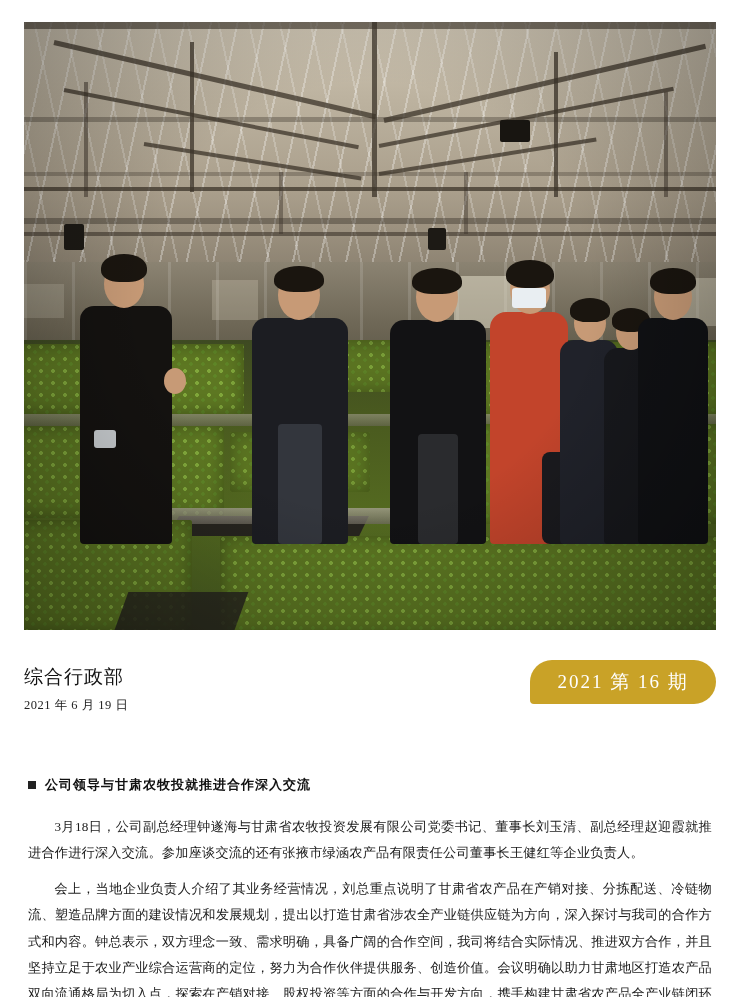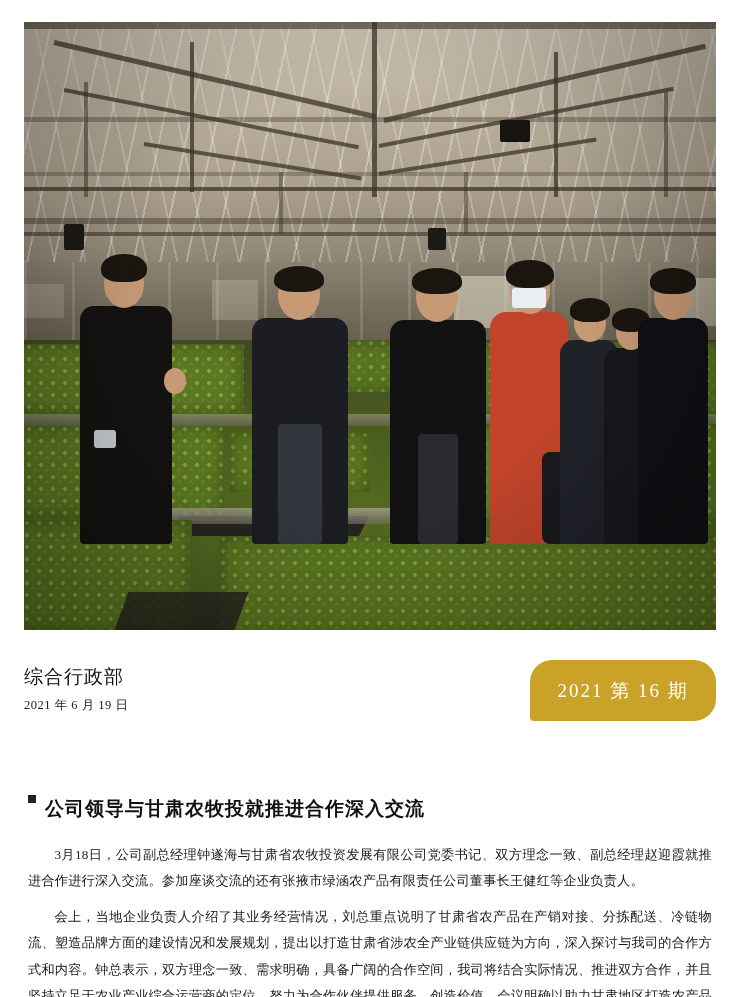--- a/index.html
+++ b/index.html
@@ -162,7 +162,7 @@
     right: 0;
     top: -4px;
     width: 186px;
-    height: 61px;
+    height: 44px;
     background: #c9a227;
     border-radius: 22px 22px 22px 4px;
     display: flex;

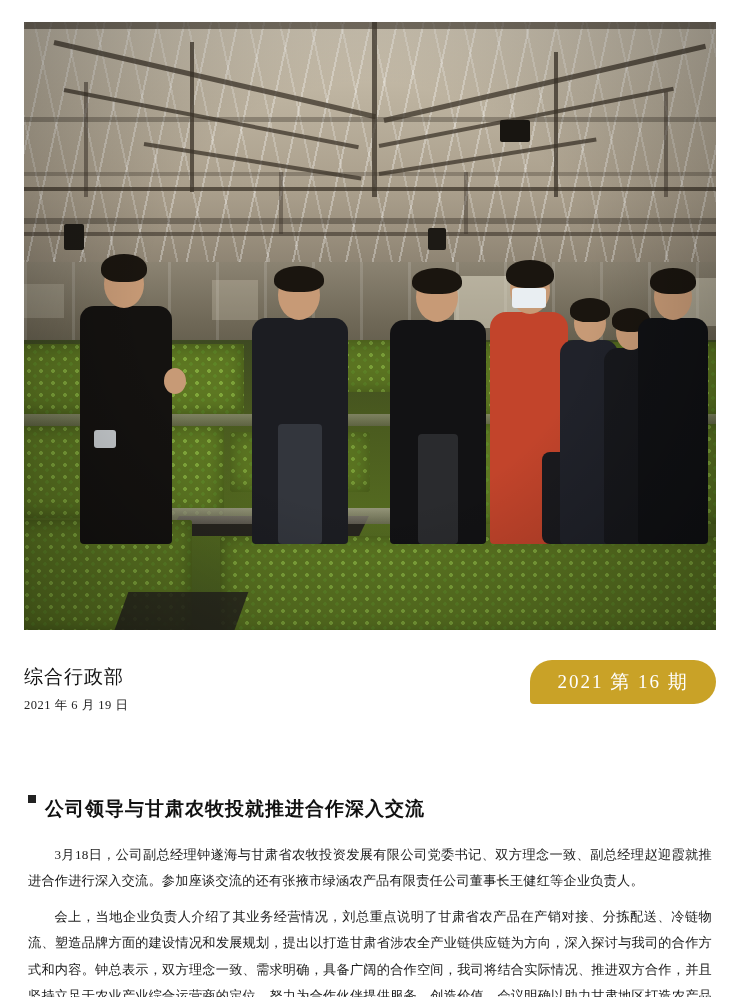--- a/index.html
+++ b/index.html
@@ -192,11 +192,10 @@
   }
   .headline-text {
     font-family: "Liberation Serif", serif;
-    font-size: 19px;
+    font-size: 13px;
     font-weight: 700;
     color: #111;
     letter-spacing: 1px;
-    margin-top: 20px;
   }
   .body-copy {
     margin-top: 20px;

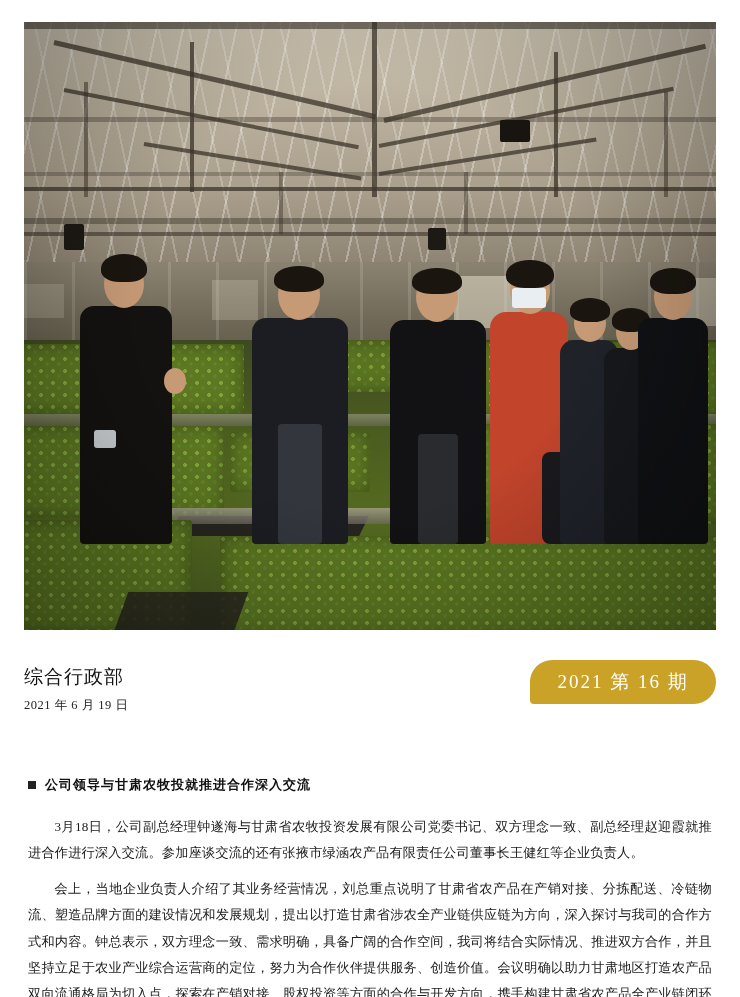--- a/index.html
+++ b/index.html
@@ -333,7 +333,7 @@
       <span class="headline-text">公司领导与甘肃农牧投就推进合作深入交流</span>
     </div>
     <div class="body-copy">
-      <p>3月18日，公司副总经理钟遂海与甘肃省农牧投资发展有限公司党委书记、双方理念一致、副总经理赵迎霞就推进合作进行深入交流。参加座谈交流的还有张掖市绿涵农产品有限责任公司董事长王健红等企业负责人。</p>
+      <p>3月18日，公司副总经理钟遂海与甘肃省农牧投资发展有限公司党委书记、董事长刘玉清、副总经理赵迎霞就推进合作进行深入交流。参加座谈交流的还有张掖市绿涵农产品有限责任公司董事长王健红等企业负责人。</p>
       <p>会上，当地企业负责人介绍了其业务经营情况，刘总重点说明了甘肃省农产品在产销对接、分拣配送、冷链物流、塑造品牌方面的建设情况和发展规划，提出以打造甘肃省涉农全产业链供应链为方向，深入探讨与我司的合作方式和内容。钟总表示，双方理念一致、需求明确，具备广阔的合作空间，我司将结合实际情况、推进双方合作，并且坚持立足于农业产业综合运营商的定位，努力为合作伙伴提供服务、创造价值。会议明确以助力甘肃地区打造农产品双向流通格局为切入点，探索在产销对接、股权投资等方面的合作与开发方向，携手构建甘肃省农产品全产业链闭环体系。座谈前考察了由绿涵公司经营运作的蔬菜种植大棚、冷链仓储中心。</p>
     </div>
   </div>

